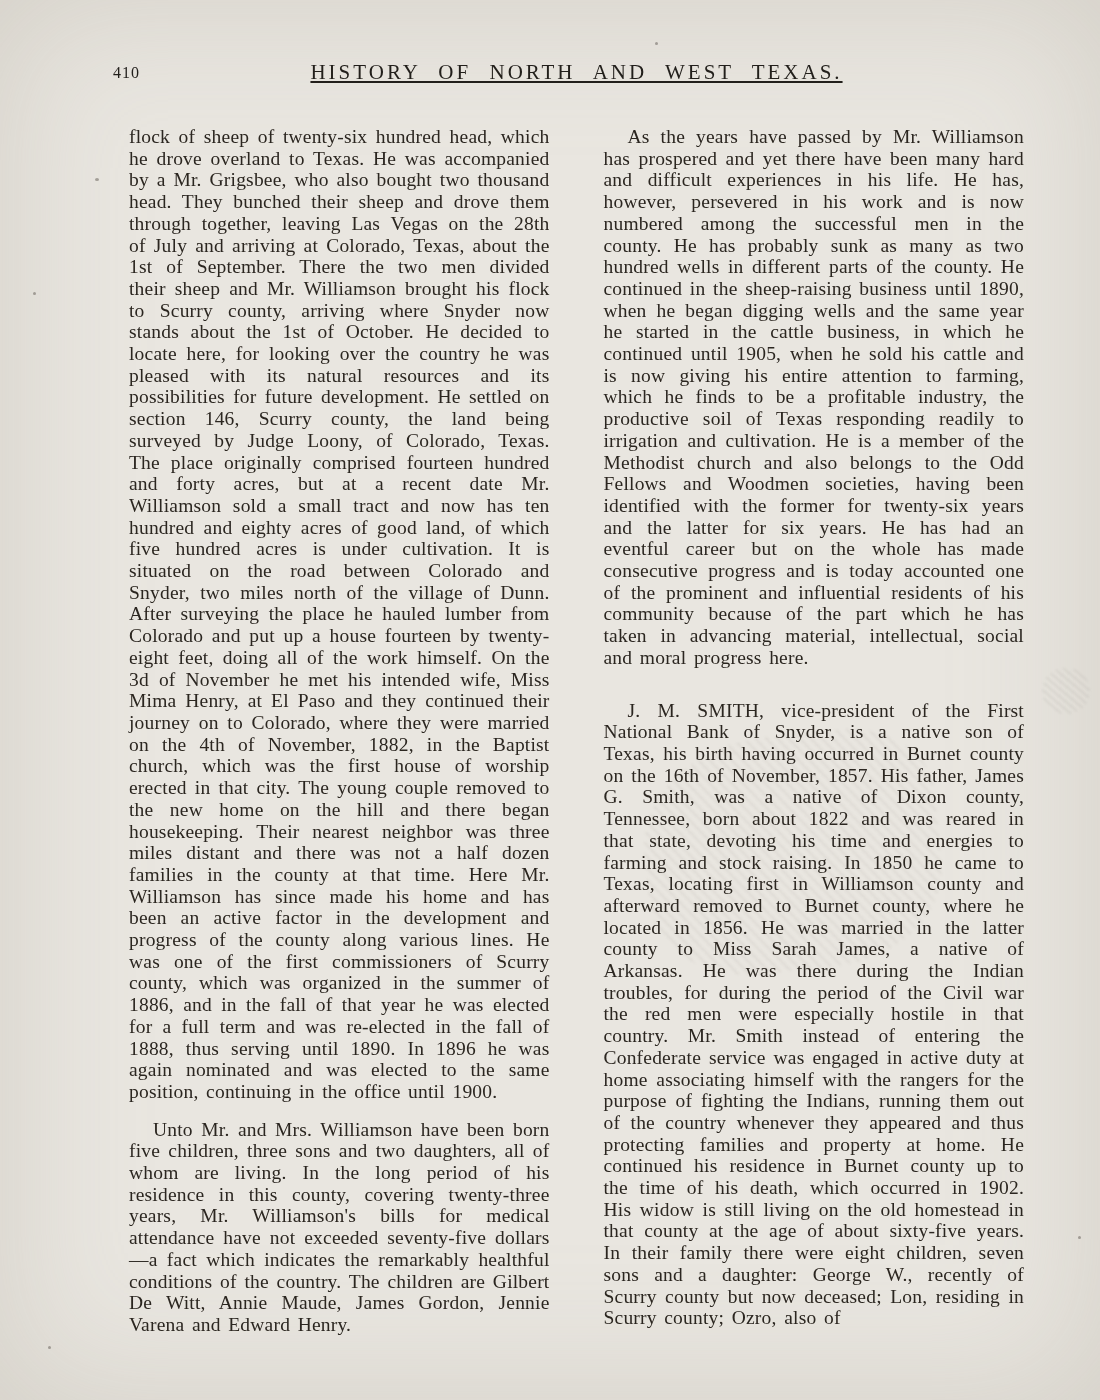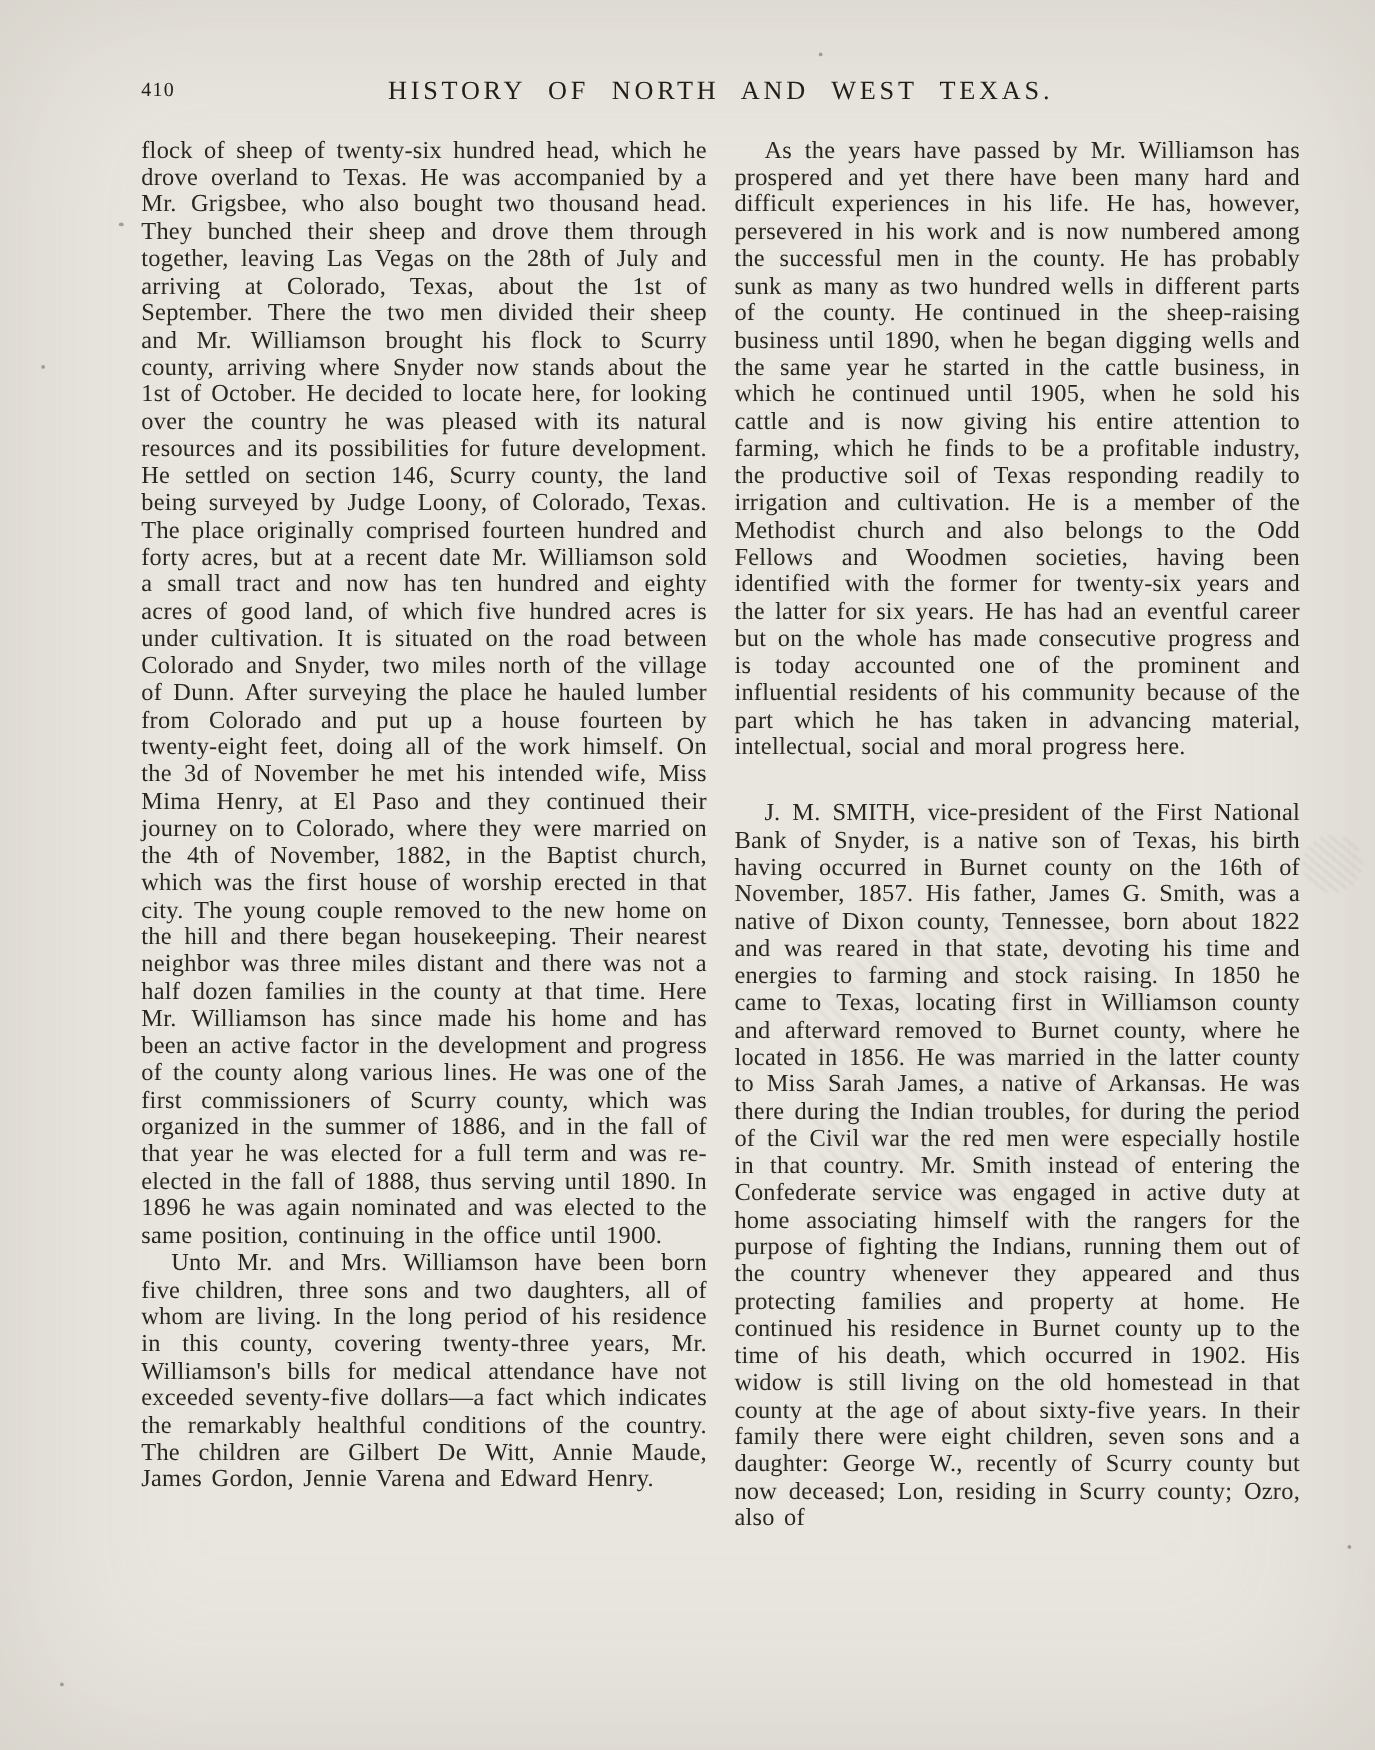--- a/index.html
+++ b/index.html
@@ -39,6 +39,7 @@
     word-spacing:10px;
     color:var(--ink-header);
     white-space:nowrap;
+    text-decoration:underline;
   }
   .columns{
     position:absolute;

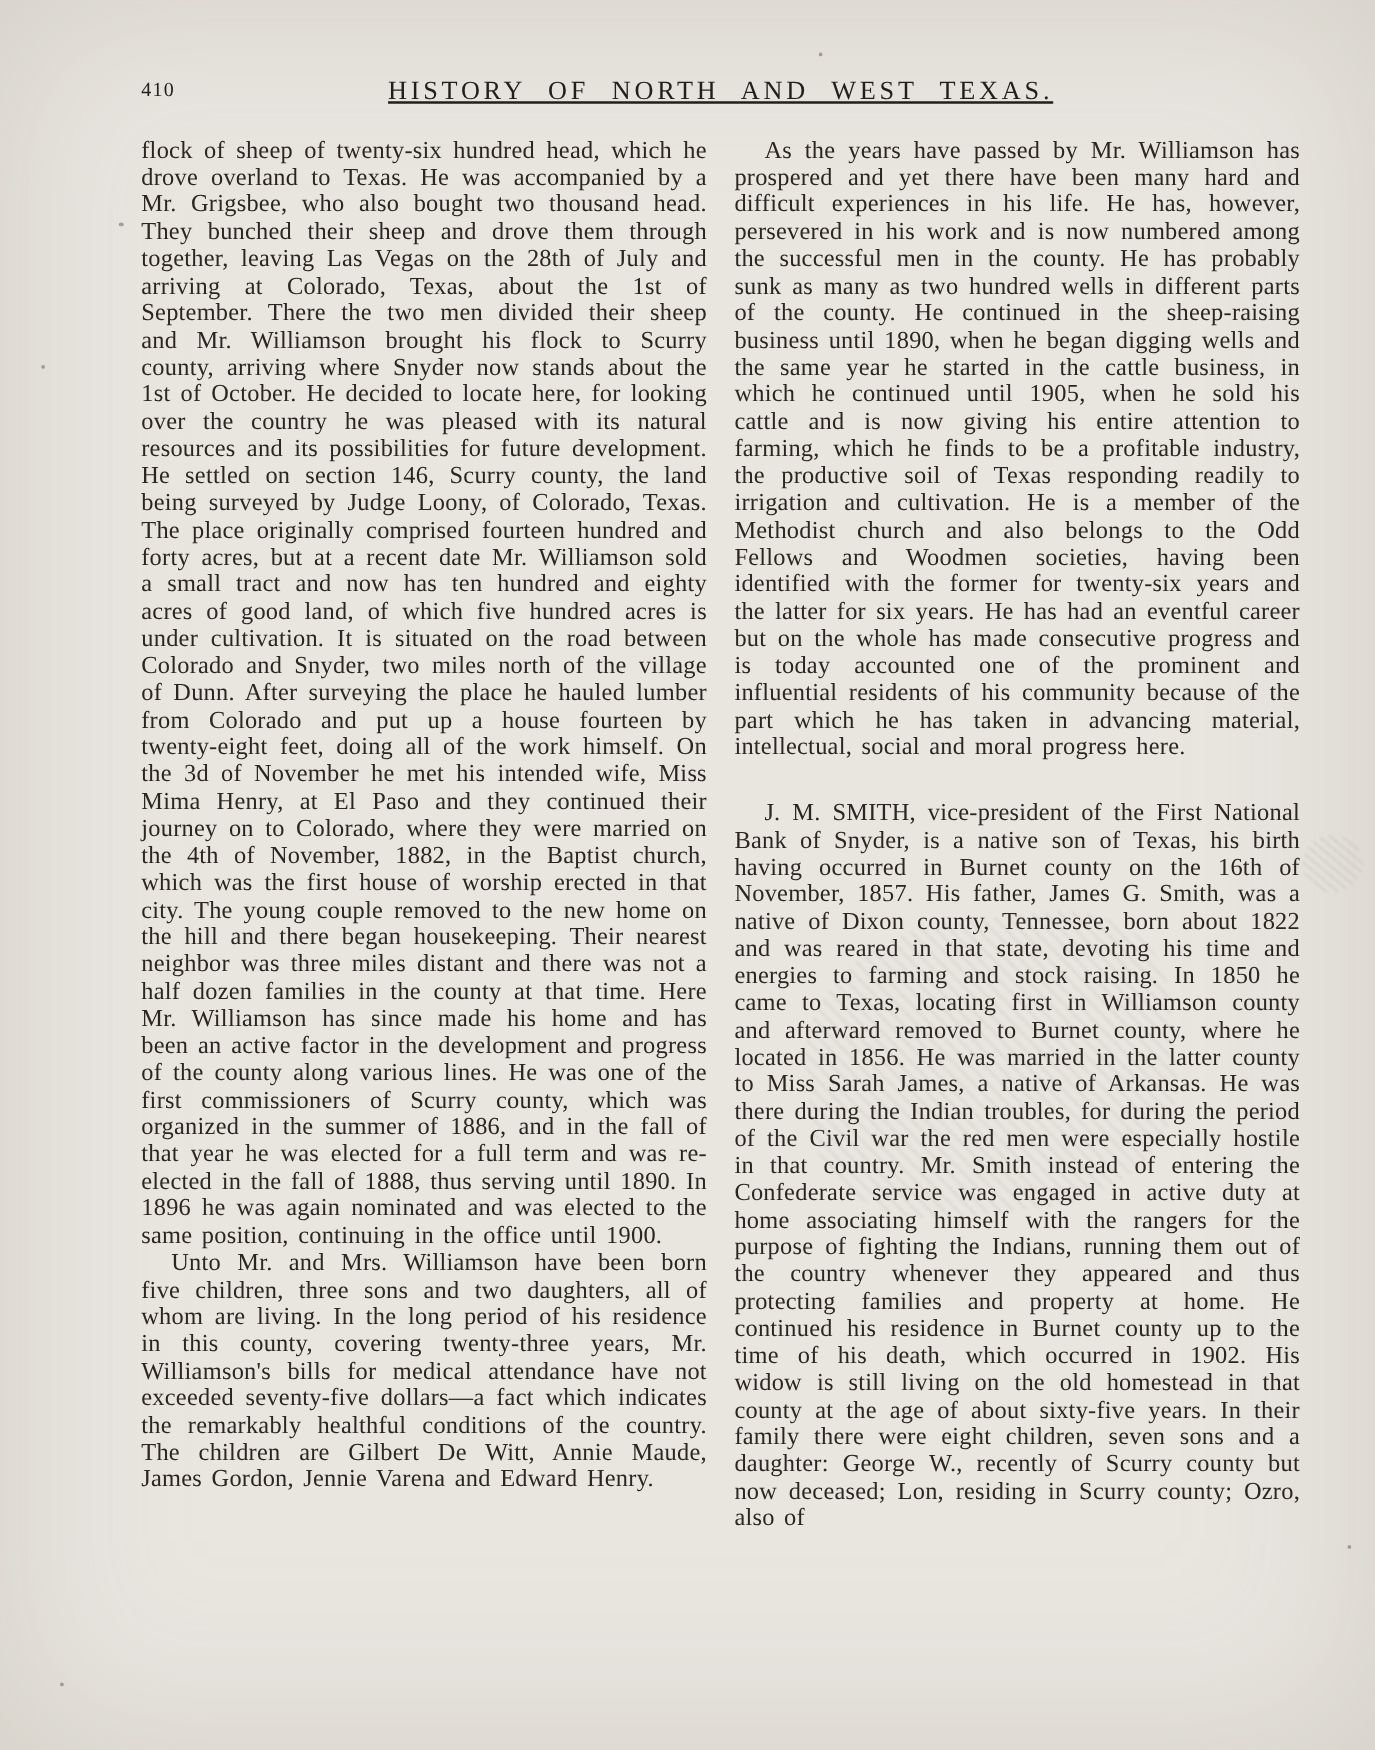--- a/index.html
+++ b/index.html
@@ -52,7 +52,7 @@
     width:453px;
   }
   .col p{
-    margin:0;
+    margin:16px;
     font-size:19.5px;
     line-height:21.7px;
     text-align:justify;

